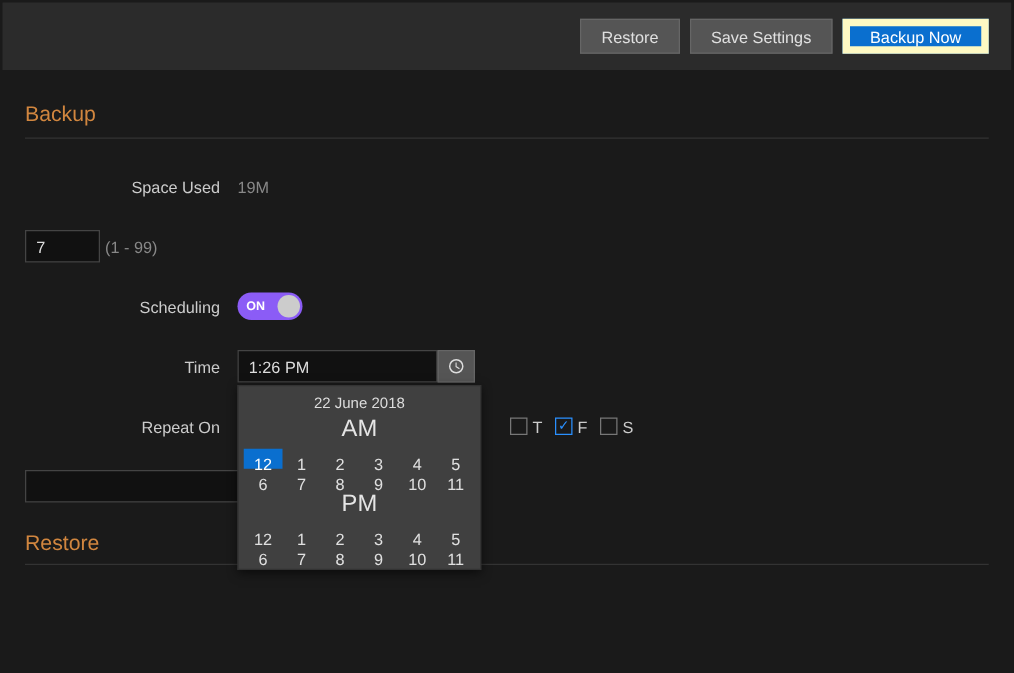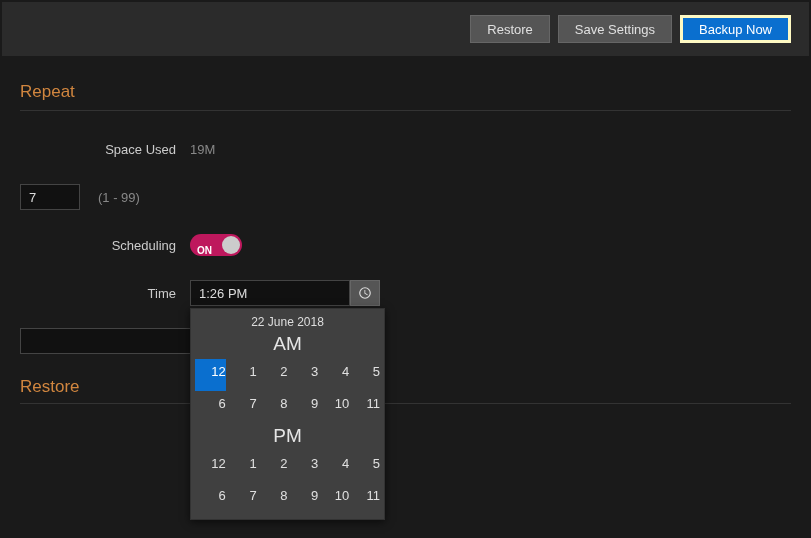--- a/index.html
+++ b/index.html
@@ -37,7 +37,7 @@
   }
   .btn-primary {
     background: #0a6fcf;
-    border: 3px solid #fef9c3;
+    border: 6px solid #fef9c3;
     color: #fff;
   }
   .content {

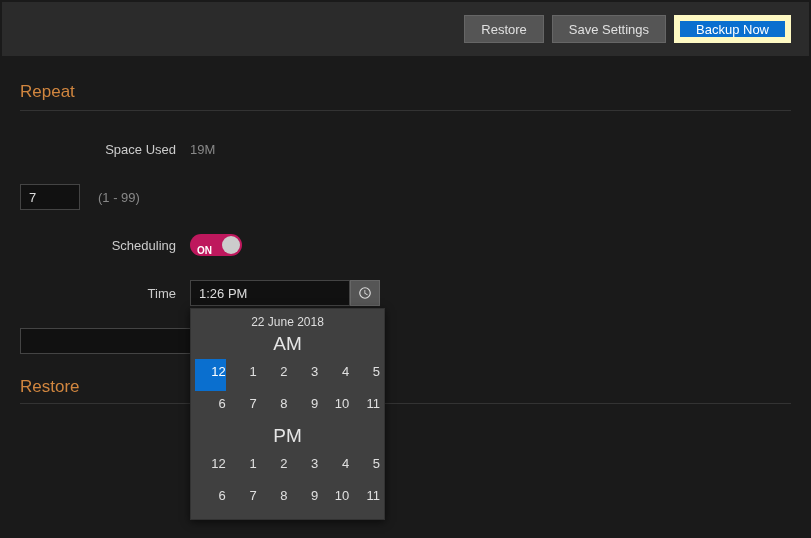--- a/index.html
+++ b/index.html
@@ -252,7 +252,7 @@
 </div>
 
 <div class="content">
-  <div class="section-title">Repeat</div>
+  <div class="section-title">Backup</div>
   <hr class="divider">
 
   <div class="row">

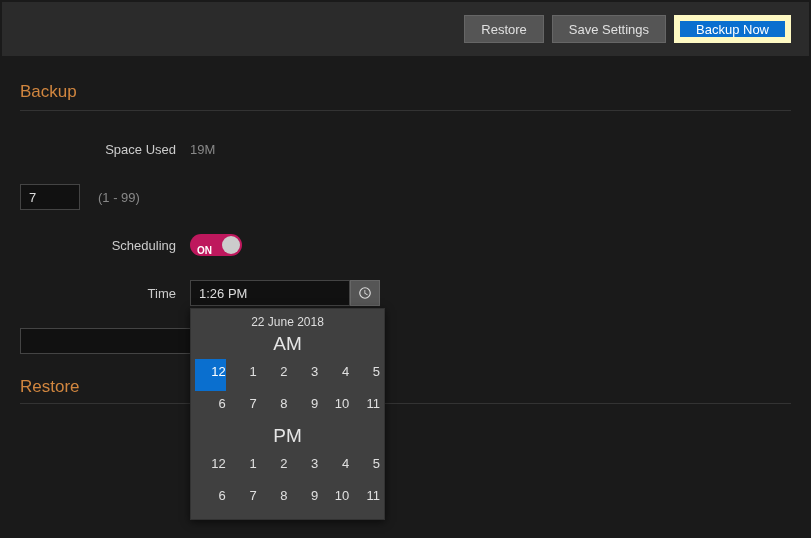--- a/index.html
+++ b/index.html
@@ -84,7 +84,7 @@
   }
   .small-input { width: 60px; }
   .time-input { width: 160px; }
-  .hint { color: #888; margin-left: 18px; }
+  .hint { color: #888; margin-left: 4px; }
   .toggle {
     width: 52px;
     height: 22px;

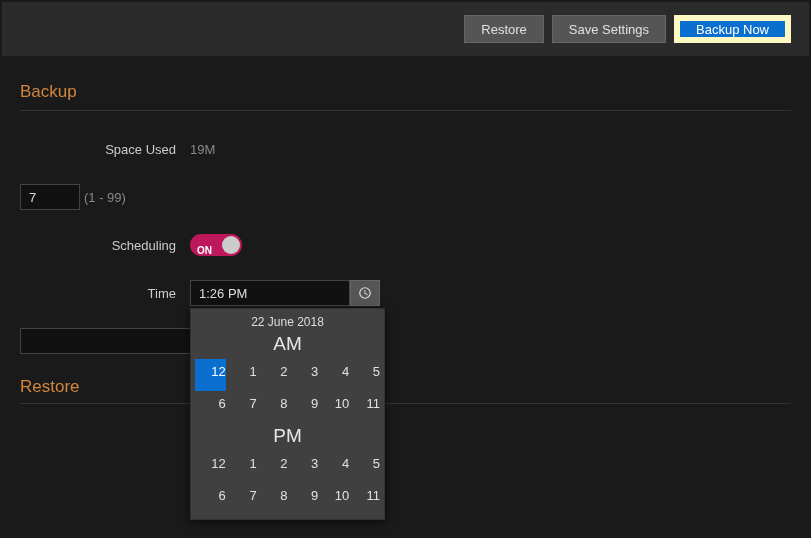--- a/index.html
+++ b/index.html
@@ -88,11 +88,11 @@
   .toggle {
     width: 52px;
     height: 22px;
-    background: #be185d;
+    background: #8b5cf6;
     border-radius: 11px;
     position: relative;
     display: inline-flex;
-    align-items: flex-end;
+    align-items: center;
     cursor: pointer;
   }
   .toggle .txt {

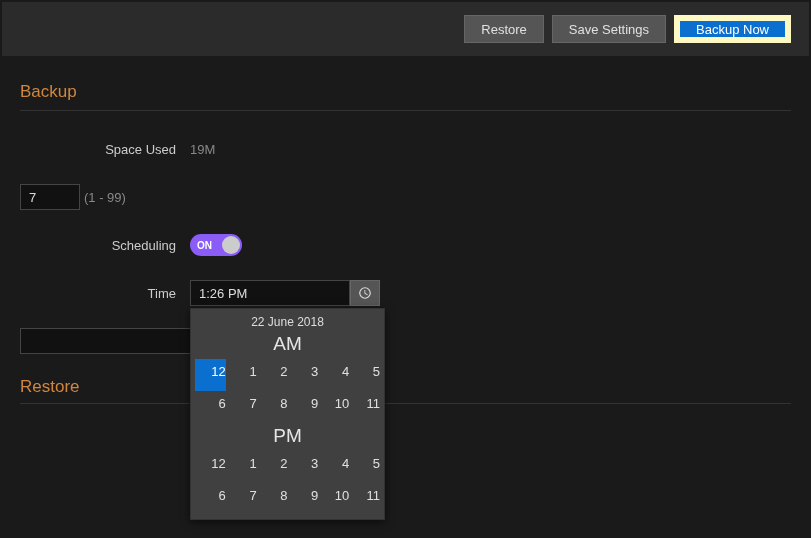--- a/index.html
+++ b/index.html
@@ -319,6 +319,24 @@
     </div>
   </div>
 
+  <div class="row">
+    <div class="label">Repeat On</div>
+    <div style="width:218px"></div>
+    <div class="days">
+      <span class="day-check">
+        <span class="cbox"></span>
+        <span>T</span>
+      </span>
+      <span class="day-check">
+        <span class="cbox checked"></span>
+        <span>F</span>
+      </span>
+      <span class="day-check">
+        <span class="cbox"></span>
+        <span>S</span>
+      </span>
+    </div>
+  </div>
 
   <div class="row">
     <input type="password" class="text-input pw-input" style="">

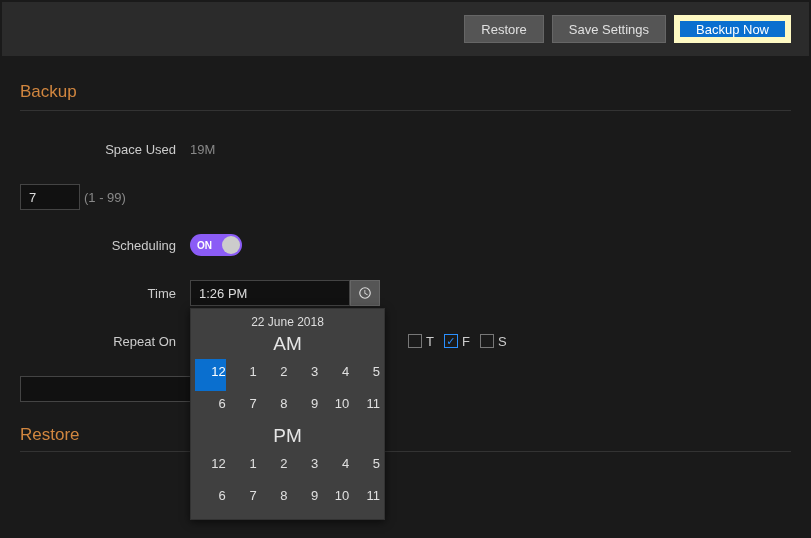--- a/index.html
+++ b/index.html
@@ -222,9 +222,9 @@
     padding: 0 4px;
   }
   .picker-cell {
-    text-align: right;
-    font-size: 13px;
-    height: 32px;
+    text-align: center;
+    font-size: 13px;
+    height: 16px;
     line-height: 26px;
     cursor: pointer;
     color: #e0e0e0;

